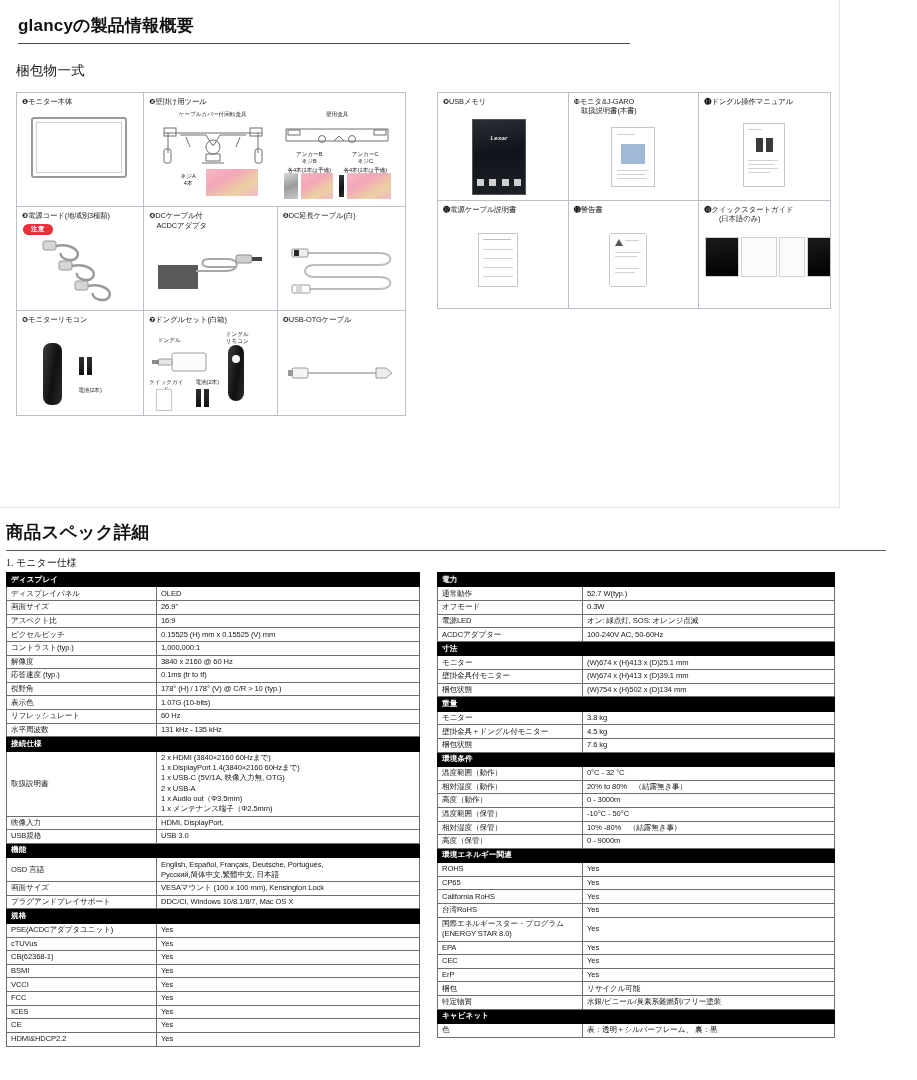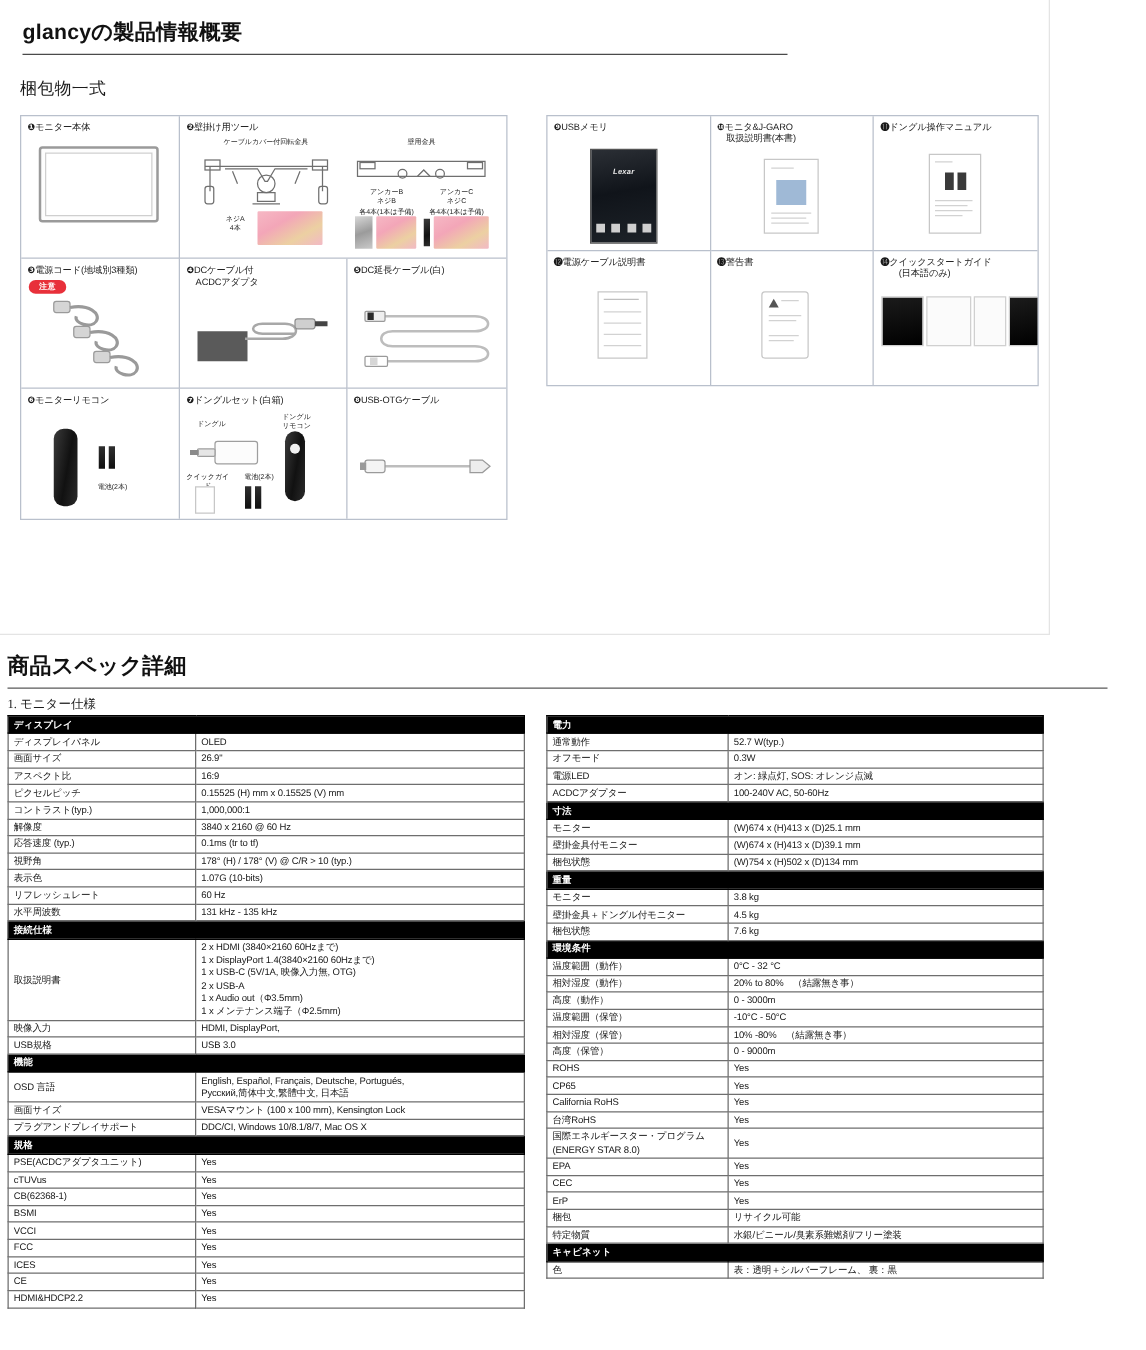--- a/index.html
+++ b/index.html
@@ -736,6 +736,9 @@
           <td>高度（保管）</td>
           <td>0 - 9000m</td>
         </tr>
+        <tr class="section">
+          <td colspan="2">環境エネルギー関連</td>
+        </tr>
         <tr>
           <td>ROHS</td>
           <td>Yes</td>

